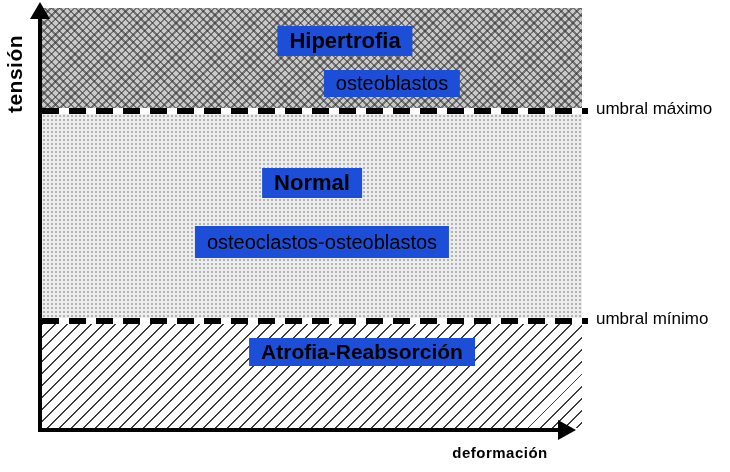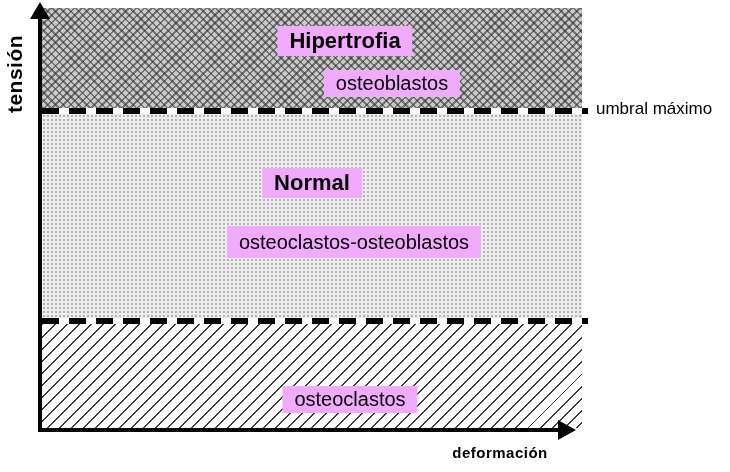--- a/index.html
+++ b/index.html
@@ -60,7 +60,7 @@
   .threshold-label-min{top:309px;}
   
   .label-box{
-    position:absolute;background:#f0abfc;padding:2px 12px;white-space:nowrap;
+    position:absolute;background:#1d4ed8;padding:2px 12px;white-space:nowrap;
     transform:translateX(-50%);text-align:center;
   }
   .zone-title{font-weight:bold;font-size:22px;}

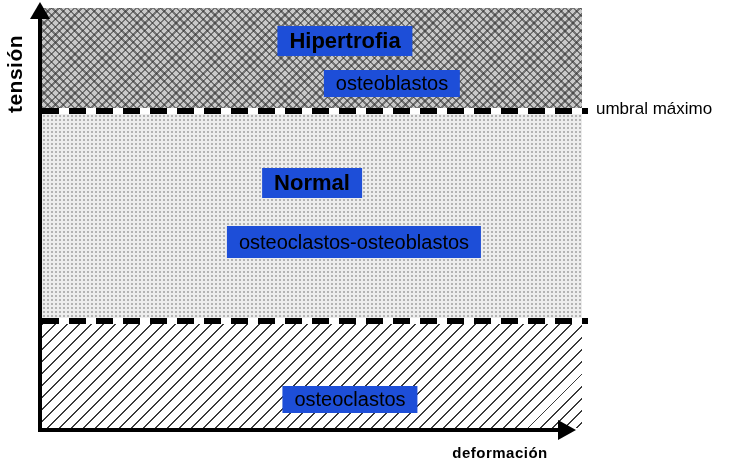--- a/index.html
+++ b/index.html
@@ -68,7 +68,7 @@
   .hypertrophy-title{left:345px;top:26px;}
   .hypertrophy-cells{left:392px;top:70px;padding-left:12px;}
   .normal-title{left:312px;top:168px;}
-  .normal-cells{left:322px;top:226px;line-height:28px;margin-left:32px;}
+  .normal-cells{left:322px;top:226px;line-height:28px;}
   .atrophy-title{left:362px;top:338px;font-size:21px;}
   .atrophy-cells{left:350px;top:386px;}
 </style>

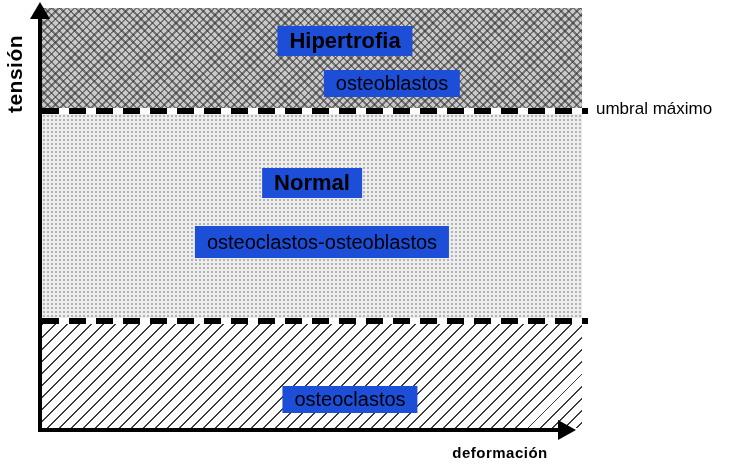--- a/index.html
+++ b/index.html
@@ -84,6 +84,7 @@
   <div class="threshold threshold-max"></div>
   <div class="threshold threshold-min"></div>
   <div class="threshold-label threshold-label-max">umbral máximo</div>
+  <div class="threshold-label threshold-label-min">umbral mínimo</div>
 
   <div class="label-box zone-title hypertrophy-title">Hipertrofia</div>
   <div class="label-box zone-text hypertrophy-cells">osteoblastos</div>

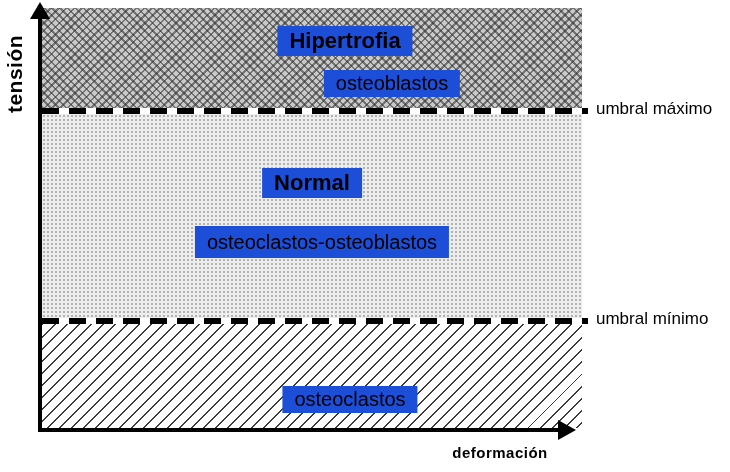--- a/index.html
+++ b/index.html
@@ -94,6 +94,7 @@
     <div>osteoclastos-osteoblastos</div>
   </div>
 
+  <div class="label-box zone-title atrophy-title">Atrofia-Reabsorción</div>
   <div class="label-box zone-text atrophy-cells">osteoclastos</div>
 
   <div class="y-axis-line"></div>

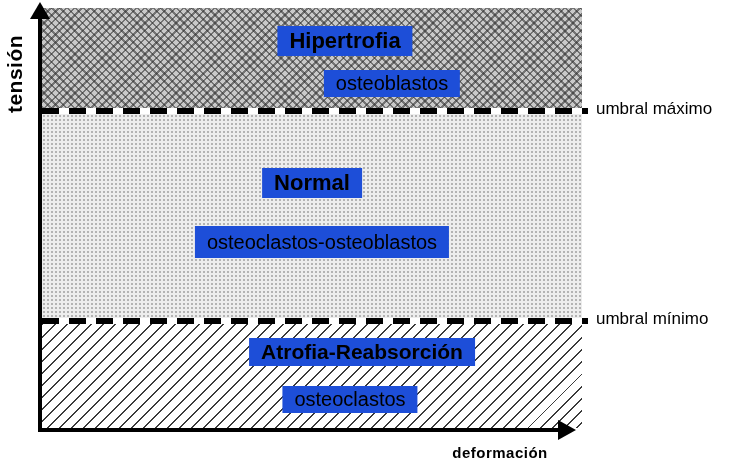--- a/index.html
+++ b/index.html
@@ -95,7 +95,6 @@
   </div>
 
   <div class="label-box zone-title atrophy-title">Atrofia-Reabsorción</div>
-  <div class="label-box zone-text atrophy-cells">osteoclastos</div>
 
   <div class="y-axis-line"></div>
   <div class="x-axis-line"></div>

